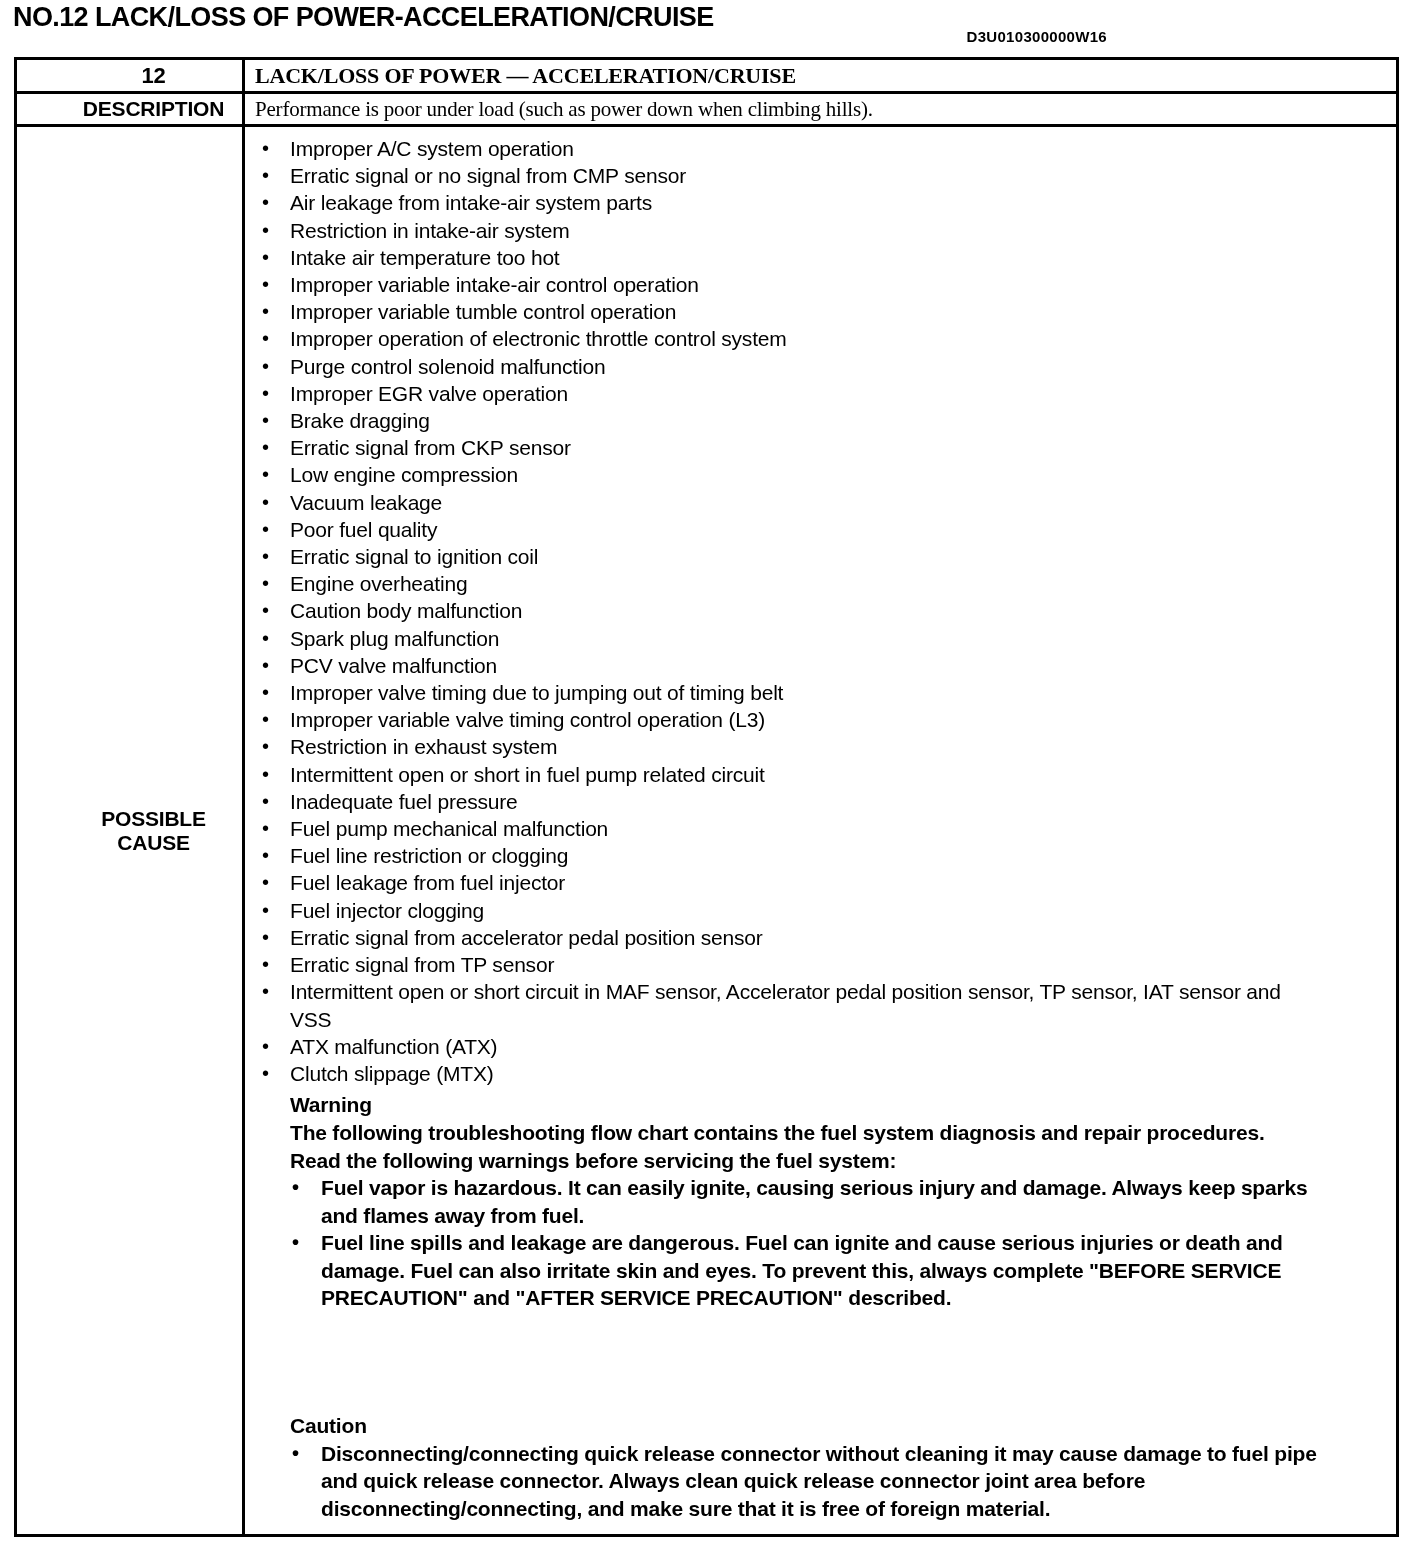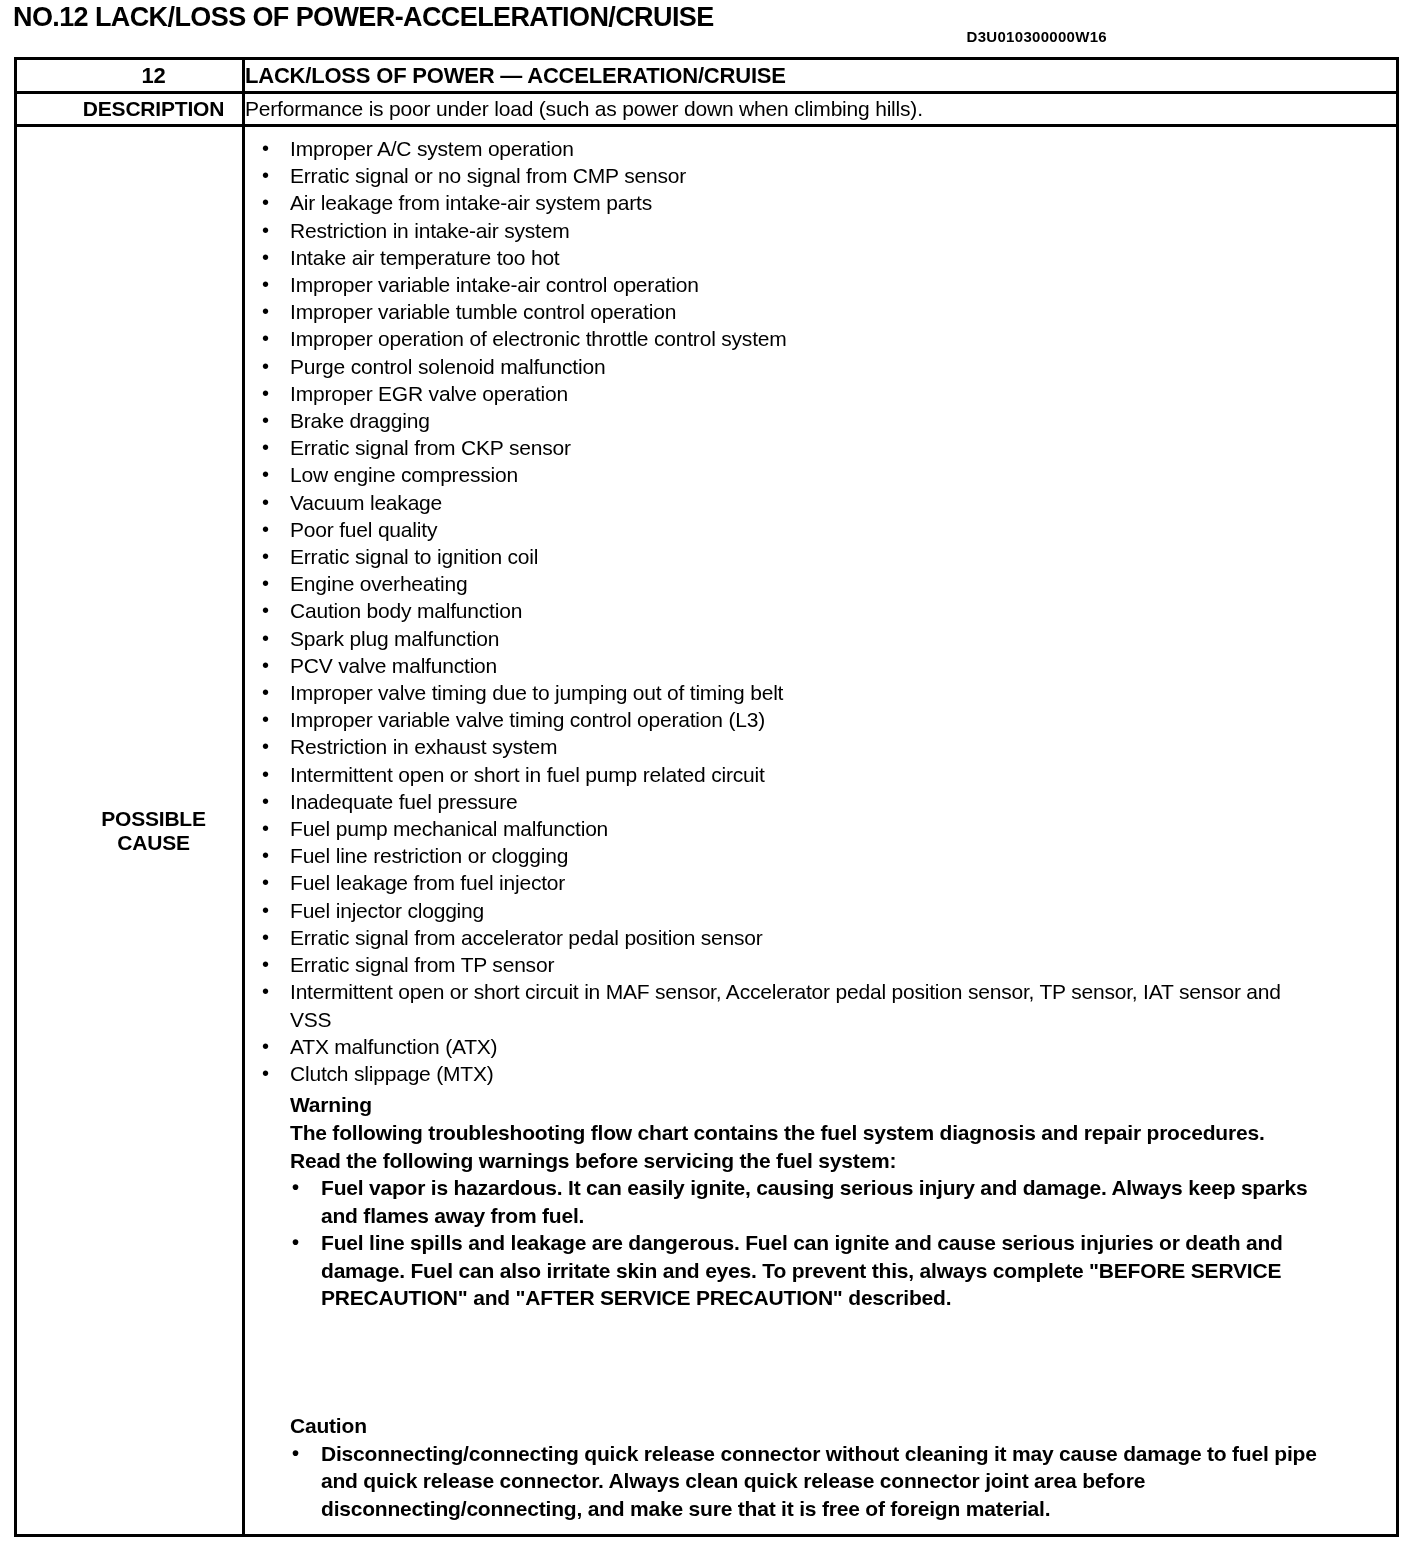--- a/index.html
+++ b/index.html
@@ -71,9 +71,10 @@
   .content-cell {
     display: flex;
     align-items: center;
-    padding-left: 0;
-    font-size: 21px;
-    letter-spacing: -0.2px;
+    padding-left: 10px;
+    font-size: 21px;
+    letter-spacing: -0.2px;
+    font-family: Liberation Serif, serif;
   }
   .item-title-cell {
     font-weight: bold;

